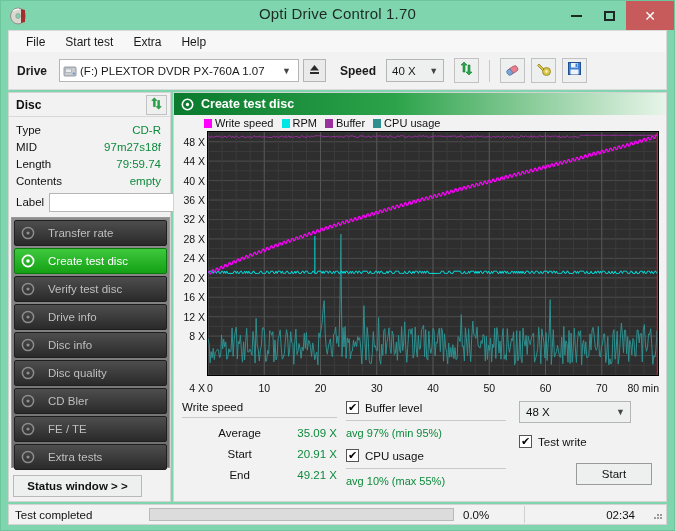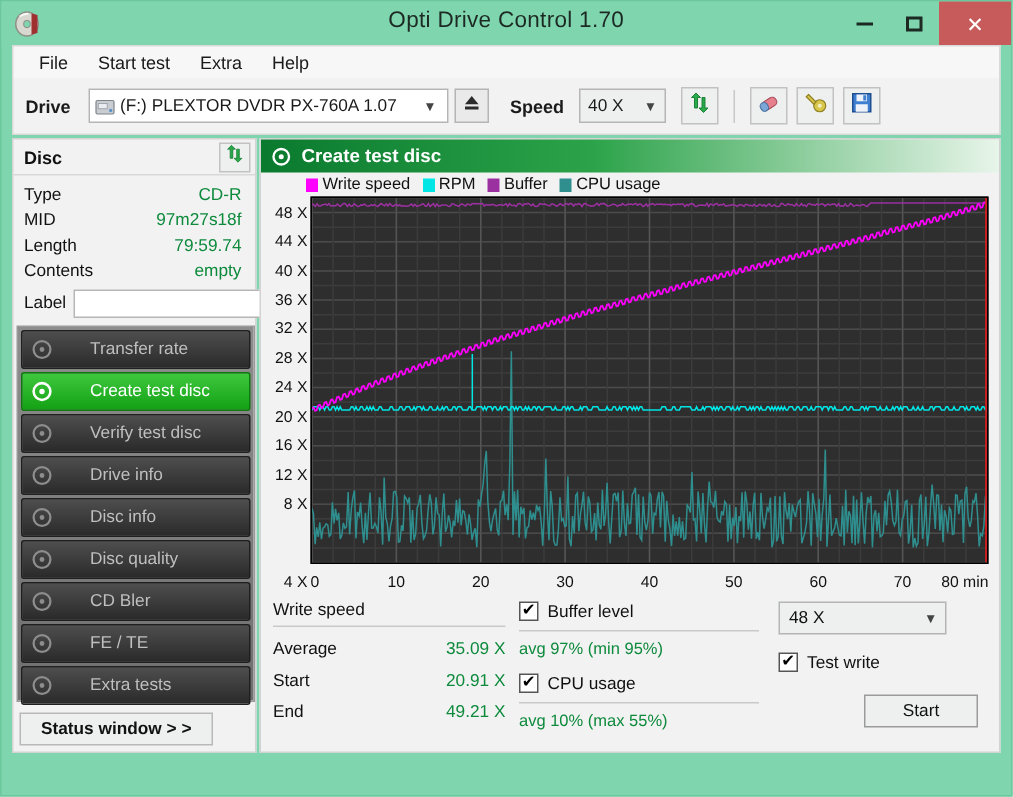--- a/index.html
+++ b/index.html
@@ -130,7 +130,7 @@
     height: 26px; margin-bottom: 2px;
     background: linear-gradient(#4e4e4e, #2a2a2a);
     border: 1px solid #1f1f1f; border-radius: 2px;
-    display: flex; align-items: center; padding-left: 6px; gap: 25px;
+    display: flex; align-items: center; padding-left: 6px; gap: 13px;
     font-size: 11.5px; color: #bfbfbf;
   }
   .test-btn.active {

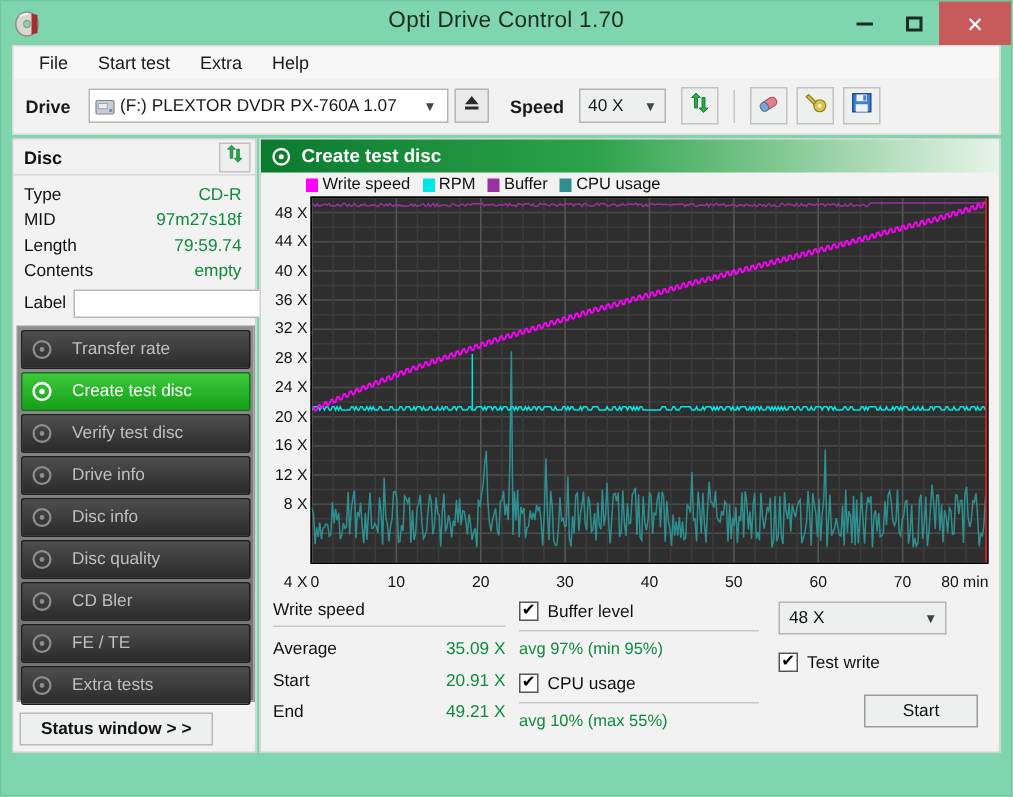--- a/index.html
+++ b/index.html
@@ -197,7 +197,7 @@
   .ws-title { font-size: 11.5px; color: #111; }
   .hr { height: 1px; background: #c9c9c9; margin: 4px 0 0 0; }
   .ws-row {
-    display: flex; align-items: center; font-size: 11.5px; margin-top: 9px;
+    display: flex; align-items: center; font-size: 11.5px; margin-top: 9px; text-align: center;
   }
   .ws-row .k { color: #111; flex: 1; }
   .ws-row .v { color: #0d8a3c; }

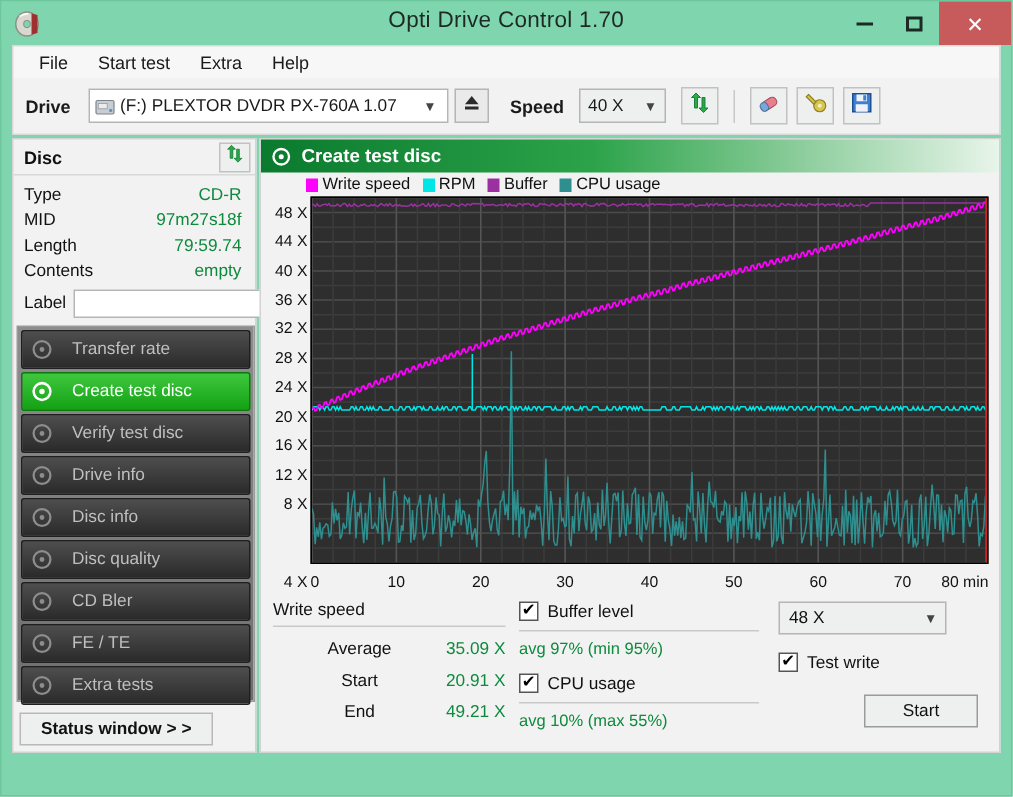--- a/index.html
+++ b/index.html
@@ -679,6 +679,22 @@
     </div>
   </div>
 
+  <div id="statusbar">
+    <span id="status-text">Test completed</span>
+    <div id="progress-track">
+      <div id="progress-fill" style="height:100%;width:0%;background:#3fa13f;"></div>
+    </div>
+    <span id="progress-pct">0.0%</span>
+    <span class="sb-sep"></span>
+    <span id="status-time">02:34</span>
+    <span id="grip">
+      <span class="gd" style="left:8px;top:8px;"></span>
+      <span class="gd" style="left:11px;top:8px;"></span>
+      <span class="gd" style="left:11px;top:5px;"></span>
+      <span class="gd" style="left:5px;top:8px;"></span>
+      <span class="gd" style="left:8px;top:5px;"></span>
+    </span>
+  </div>
 
 </div>
 

